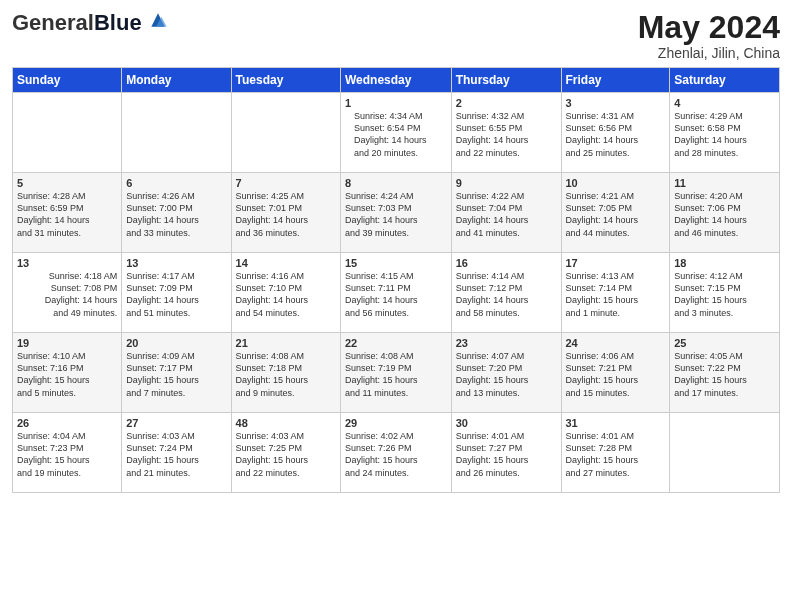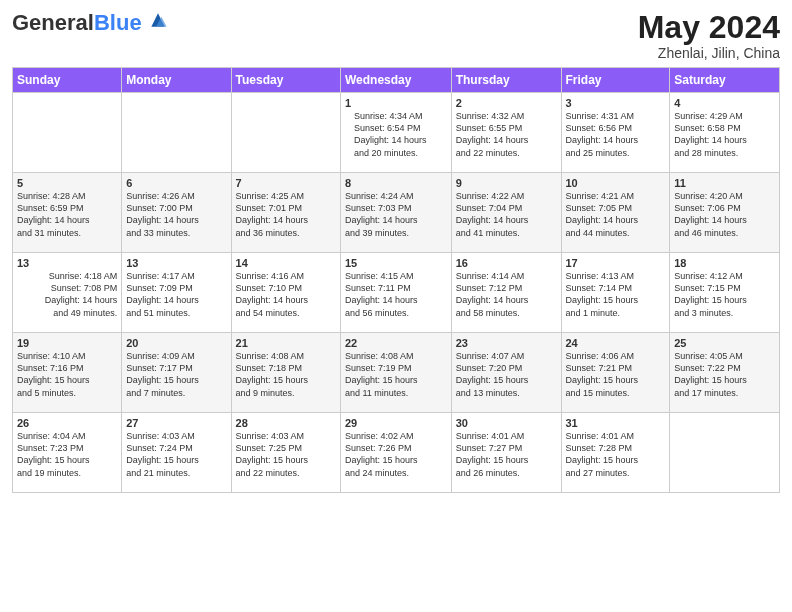--- a/index.html
+++ b/index.html
@@ -29,7 +29,7 @@
       font-weight: bold;
     }
     .logo-general { color: #333; }
-    .logo-blue { color: #3b82f6; }
+    .logo-blue { color: #0f172a; }
     .logo-icon {
       width: 20px;
       height: 20px;

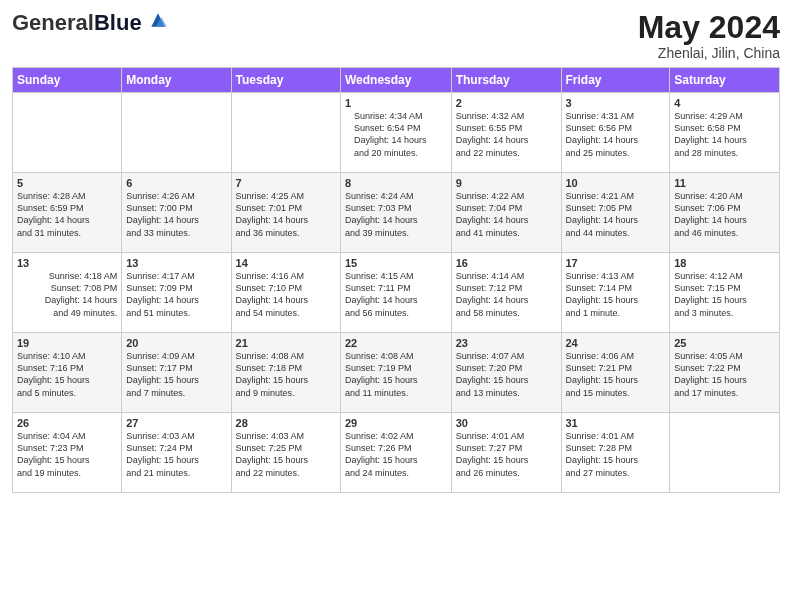--- a/index.html
+++ b/index.html
@@ -54,7 +54,7 @@
       border: 1px solid #ccc;
     }
     .calendar th {
-      background-color: #8b5cf6;
+      background-color: #1d4ed8;
       color: #fff;
       font-size: 12px;
       font-weight: bold;

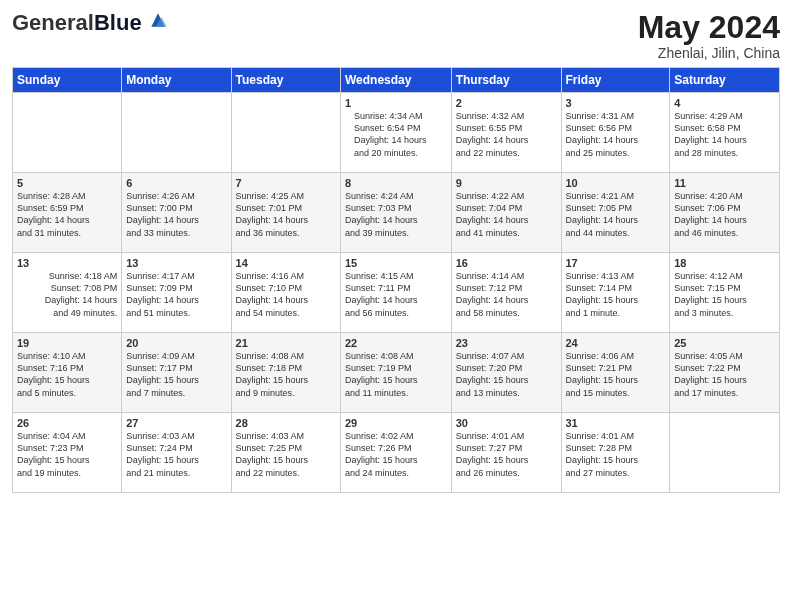--- a/index.html
+++ b/index.html
@@ -325,7 +325,7 @@
 and 21 minutes.</div>
           </td>
           <td>
-            <span class="day-num">28</span>
+            <span class="day-num">48</span>
             <div class="day-info" style="white-space: pre-line;">Sunrise: 4:03 AM
 Sunset: 7:25 PM
 Daylight: 15 hours

